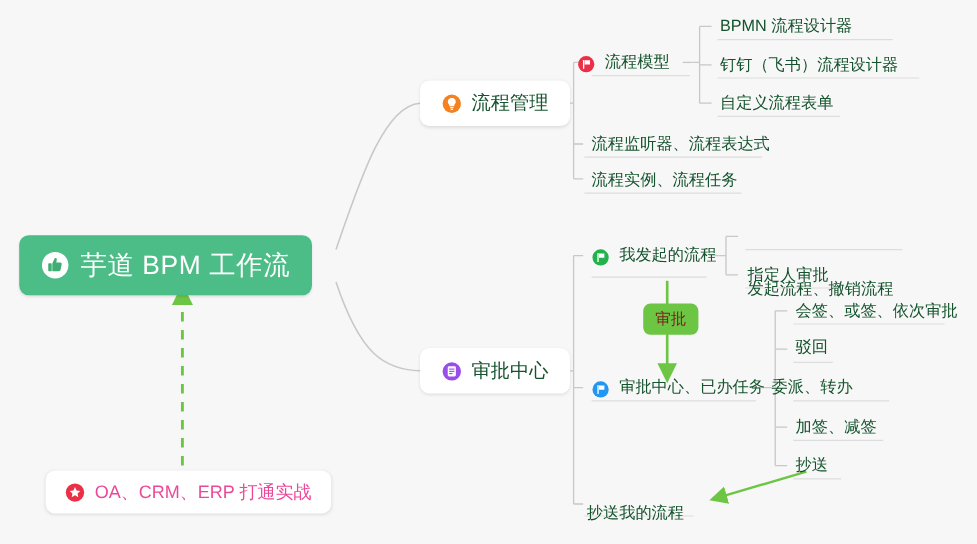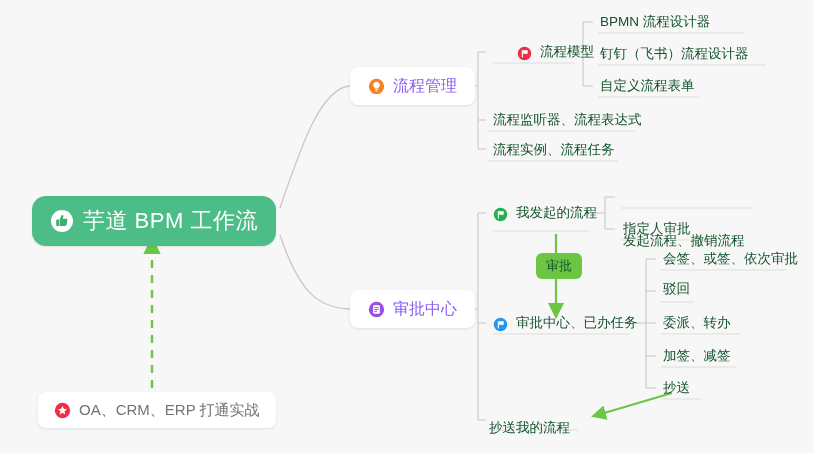--- a/index.html
+++ b/index.html
@@ -203,7 +203,7 @@
     <span class="card-label">流程管理</span>
   </div>
 
-  <div class="node plain-node" style="left:513px; top:40px;">
+  <div class="node plain-node" style="left:477px; top:40px;">
     <span class="icon">
       <svg width="15" height="15" viewBox="0 0 20 20">
         <circle cx="10" cy="10" r="9" fill="#ea2f46"></circle>

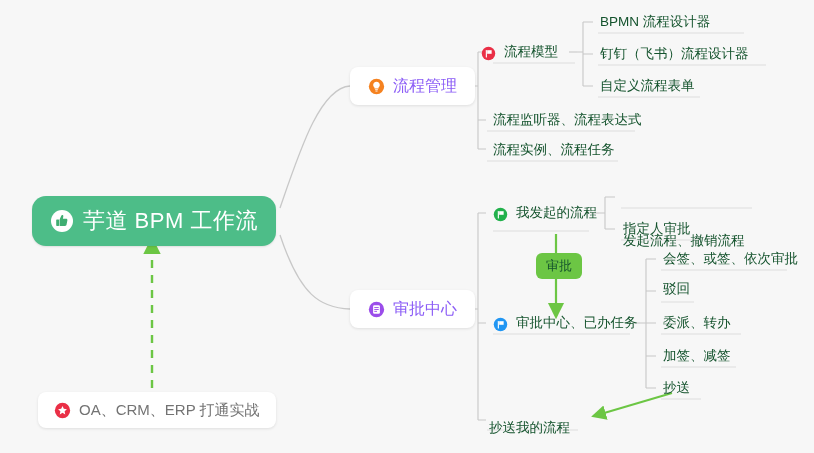--- a/index.html
+++ b/index.html
@@ -71,7 +71,7 @@
   }
   .card-node.big .card-label {
     font-size: 16px;
-    color: #8b5cf6;
+    color: #14532d;
   }
 
   

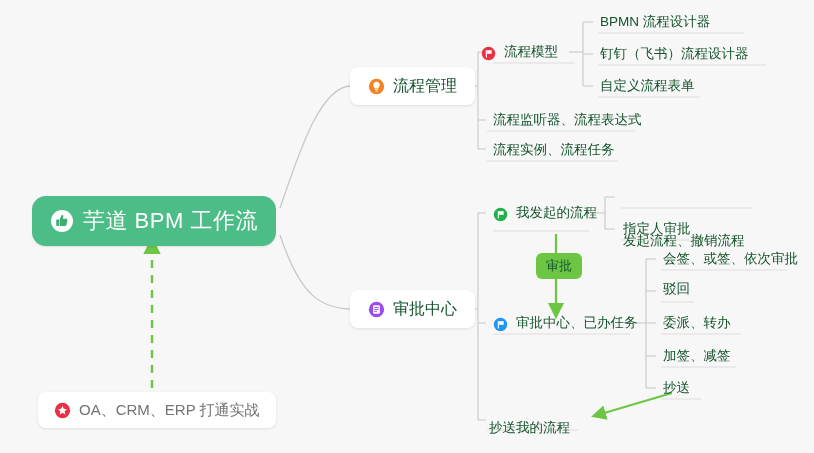--- a/index.html
+++ b/index.html
@@ -174,7 +174,7 @@
     <path d="M152,388 L152,240" stroke="#6cc644" stroke-width="2.4" fill="none" stroke-dasharray="8 7" marker-end="url(#arrow-green)"></path>
   </svg>
 
-  <div class="node root-node" style="left:32px; top:196px;border-radius:14px;">
+  <div class="node root-node" style="left:16px; top:196px;">
     <span class="icon">
       <svg width="24" height="24" viewBox="0 0 24 24">
         <circle cx="12" cy="12" r="11" fill="#ffffff"></circle>

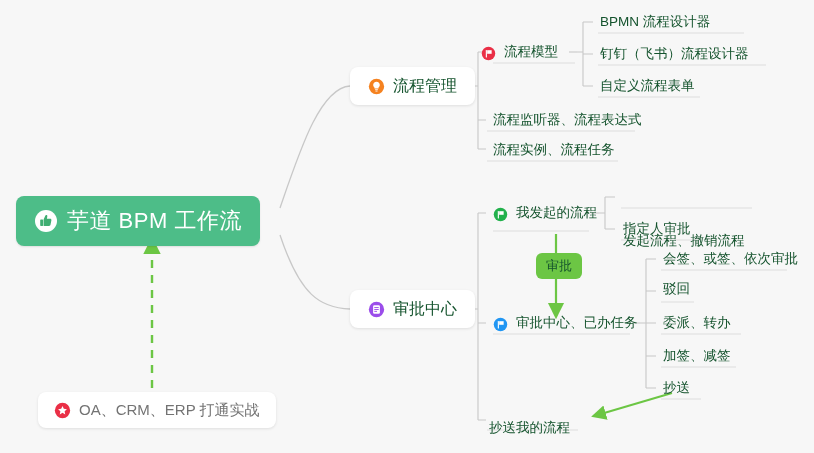--- a/index.html
+++ b/index.html
@@ -108,7 +108,7 @@
     justify-content: center;
   }
   .badge-label {
-    color: #14532d;
+    color: #7f1d1d;
     font-size: 13px;
   }
 </style>

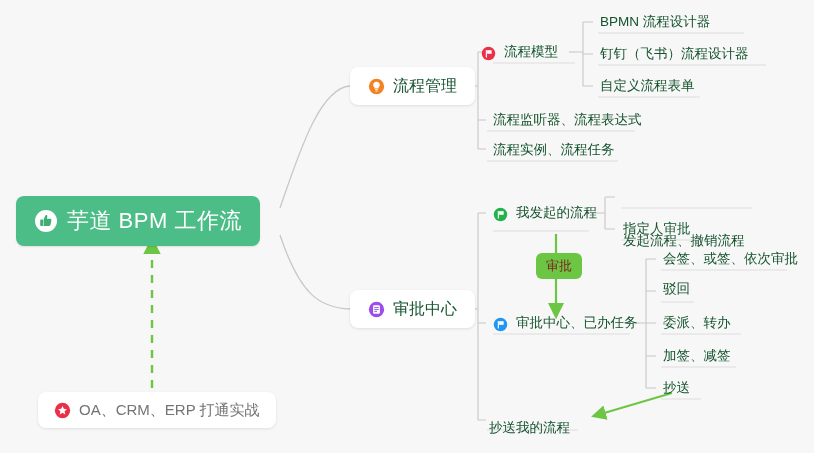--- a/index.html
+++ b/index.html
@@ -279,7 +279,7 @@
   <div class="node plain-node" style="left:659px; top:277px;">
     <span class="plain-label">驳回</span>
   </div>
-  <div class="node plain-node" style="left:659px; top:311px;">
+  <div class="node plain-node" style="left:639px; top:311px;">
     <span class="plain-label">委派、转办</span>
   </div>
   <div class="node plain-node" style="left:659px; top:344px;">

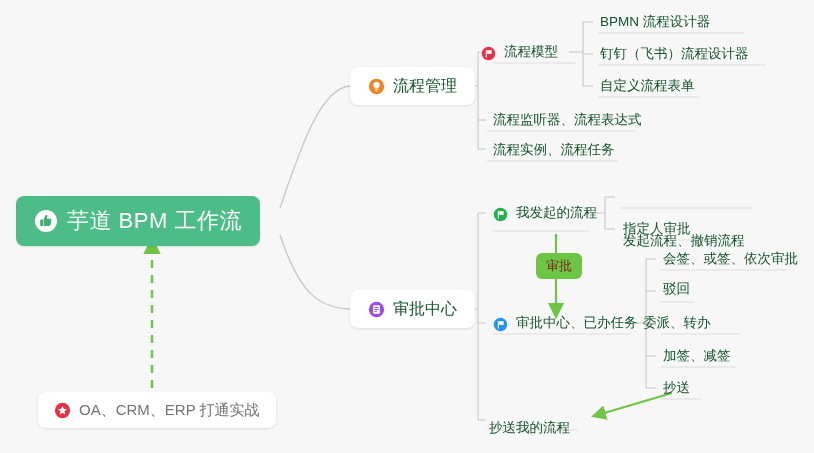--- a/index.html
+++ b/index.html
@@ -61,7 +61,7 @@
     box-shadow: 0 1px 3px rgba(0,0,0,0.10);
   }
   .card-label {
-    color: #737373;
+    color: #ec4899;
     font-size: 15px;
     margin-left: 8px;
   }

